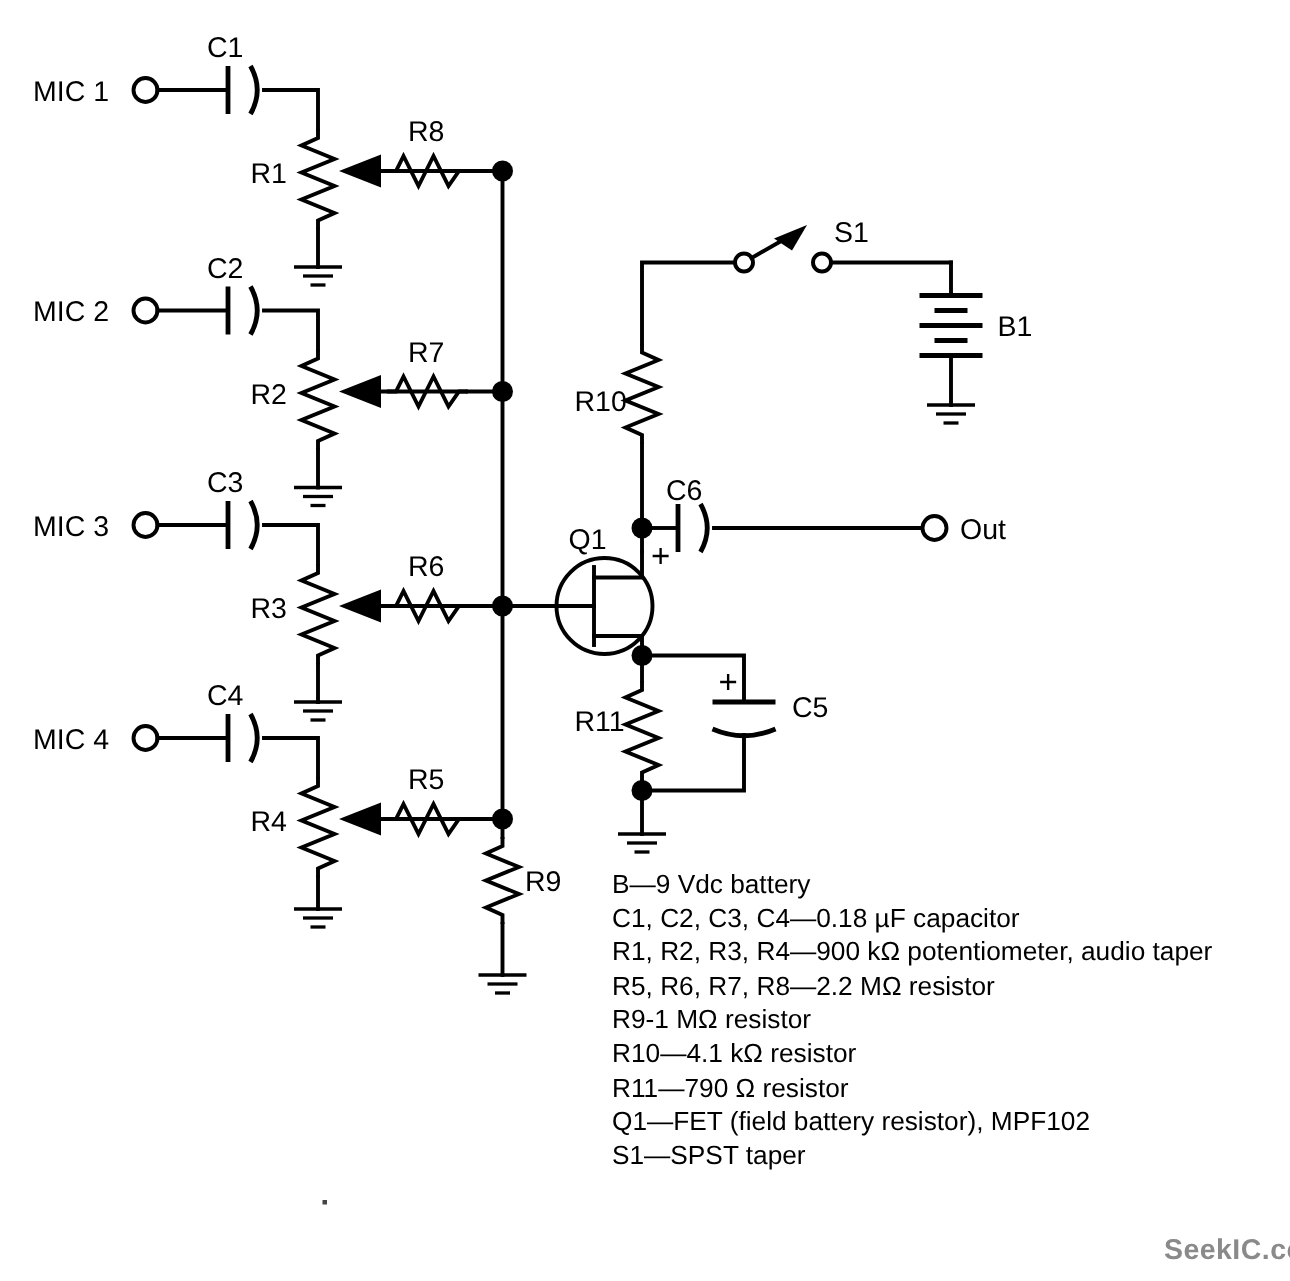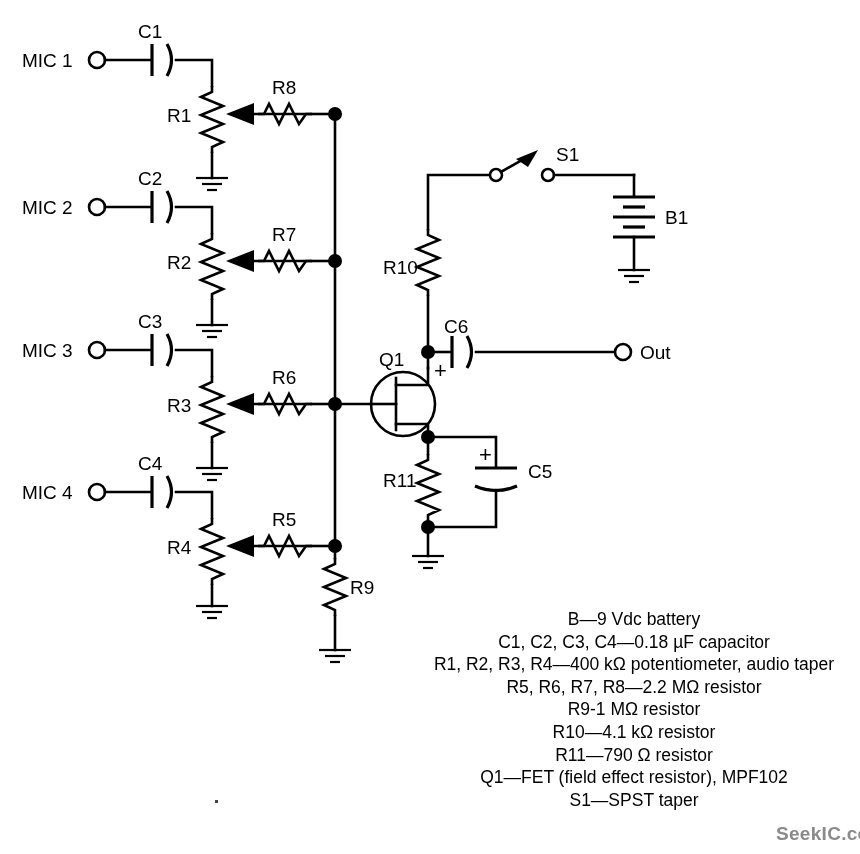--- a/index.html
+++ b/index.html
@@ -16,7 +16,7 @@
   .lbl{font-family:"Liberation Sans",sans-serif;font-size:19px;fill:#000;}
   .lbl-mic{font-family:"Liberation Sans",sans-serif;font-size:19px;fill:#000;}
   .plus{font-family:"Liberation Sans",sans-serif;font-size:22px;fill:#000;}
-  .parts{position:absolute;left:408px;top:608px;width:452px;text-align:center;}
+  .parts{position:absolute;left:408px;top:578px;width:452px;}
   .parts div{font-family:"Liberation Sans",sans-serif;font-size:17.5px;
              color:#000;line-height:22.6px;white-space:nowrap;}
   .wm{position:absolute;left:728px;top:823px;

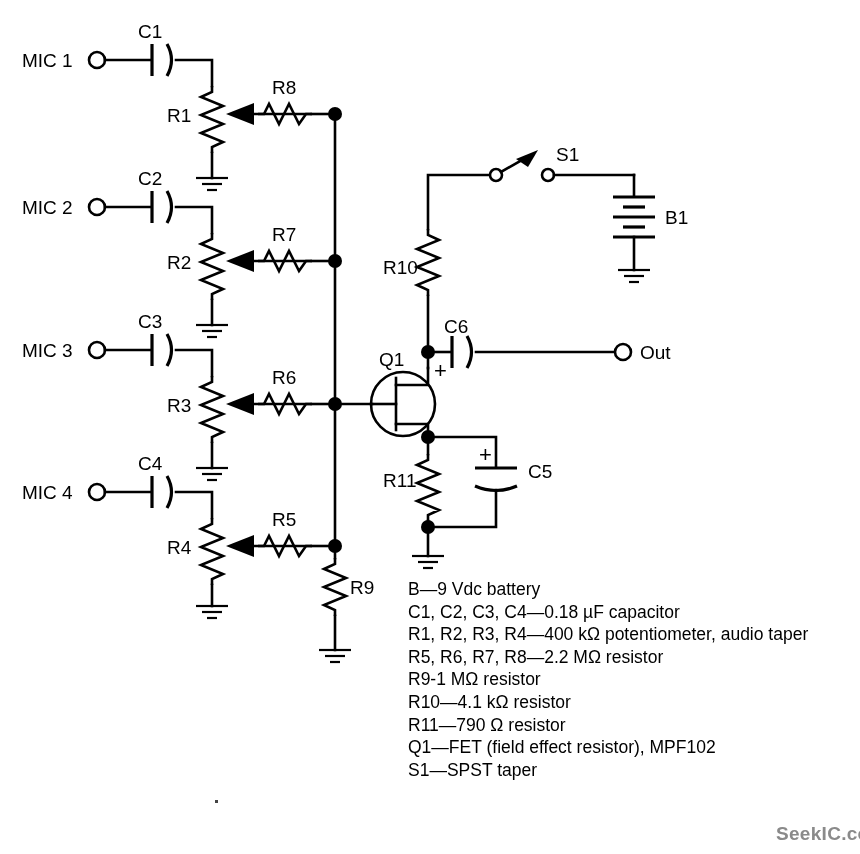--- a/index.html
+++ b/index.html
@@ -221,7 +221,7 @@
 <div class="parts">
   <div>B—9 Vdc battery</div>
   <div>C1, C2, C3, C4—0.18 µF capacitor</div>
-  <div>R1, R2, R3, R4—400 kΩ potentiometer, audio taper</div>
+  <div>R1, R2, R3, R4—900 kΩ potentiometer, audio taper</div>
   <div>R5, R6, R7, R8—2.2 MΩ resistor</div>
   <div>R9-1 MΩ resistor</div>
   <div>R10—4.1 kΩ resistor</div>

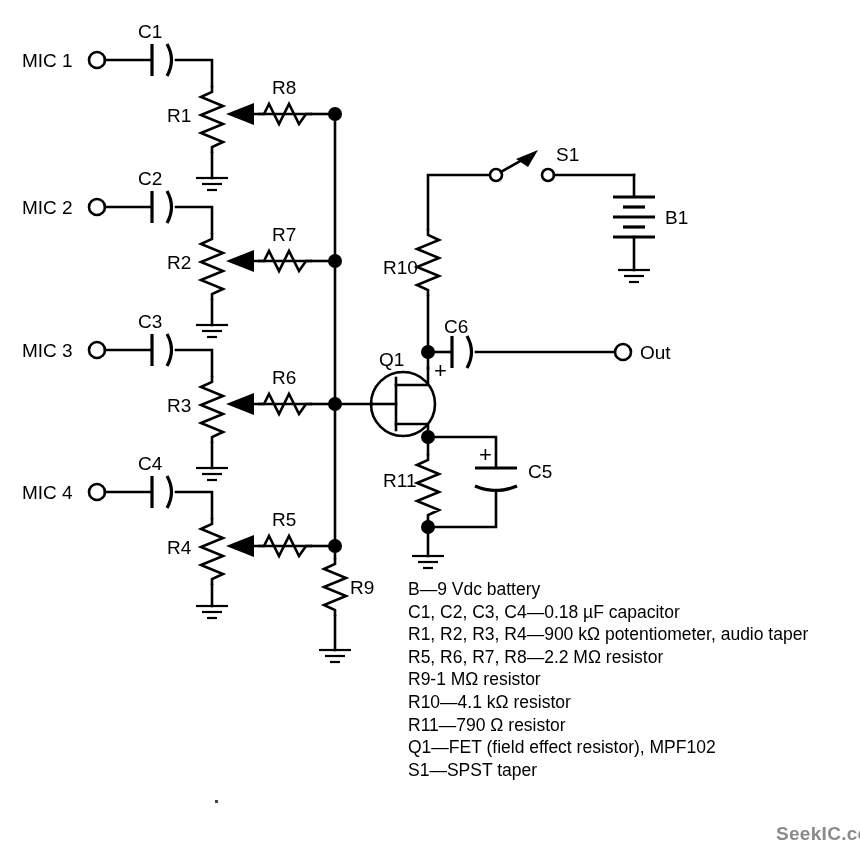--- a/index.html
+++ b/index.html
@@ -226,7 +226,7 @@
   <div>R9-1 MΩ resistor</div>
   <div>R10—4.1 kΩ resistor</div>
   <div>R11—790 Ω resistor</div>
-  <div>Q1—FET (field effect resistor), MPF102</div>
+  <div>Q1—FET (field battery resistor), MPF102</div>
   <div>S1—SPST taper</div>
 </div>
 

